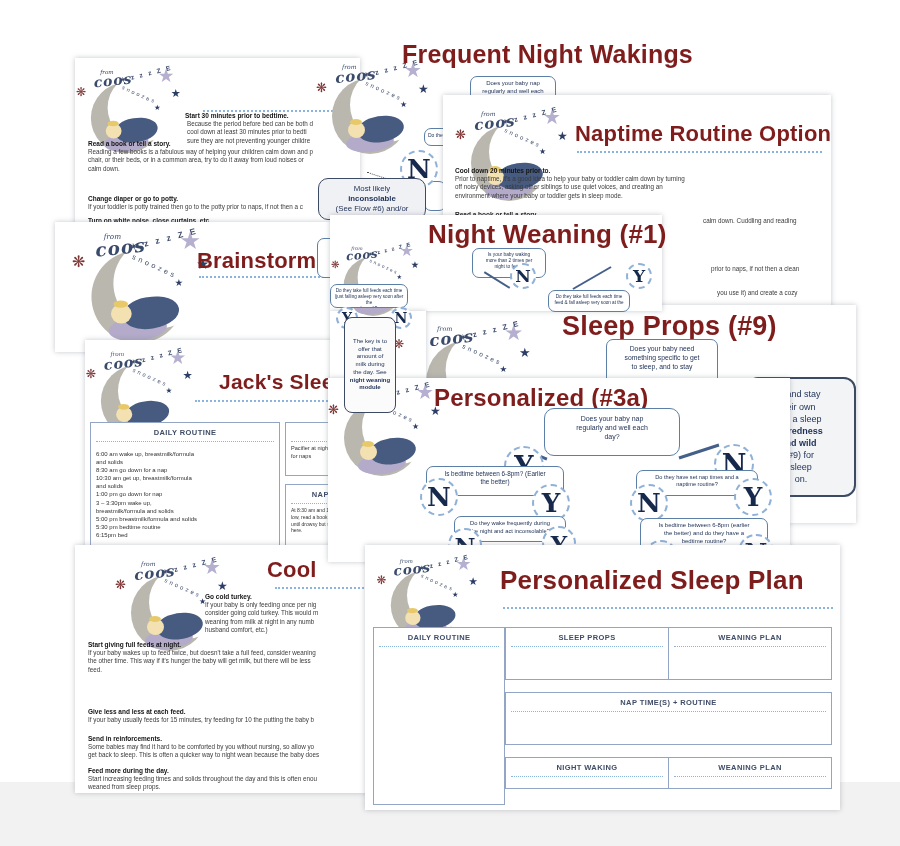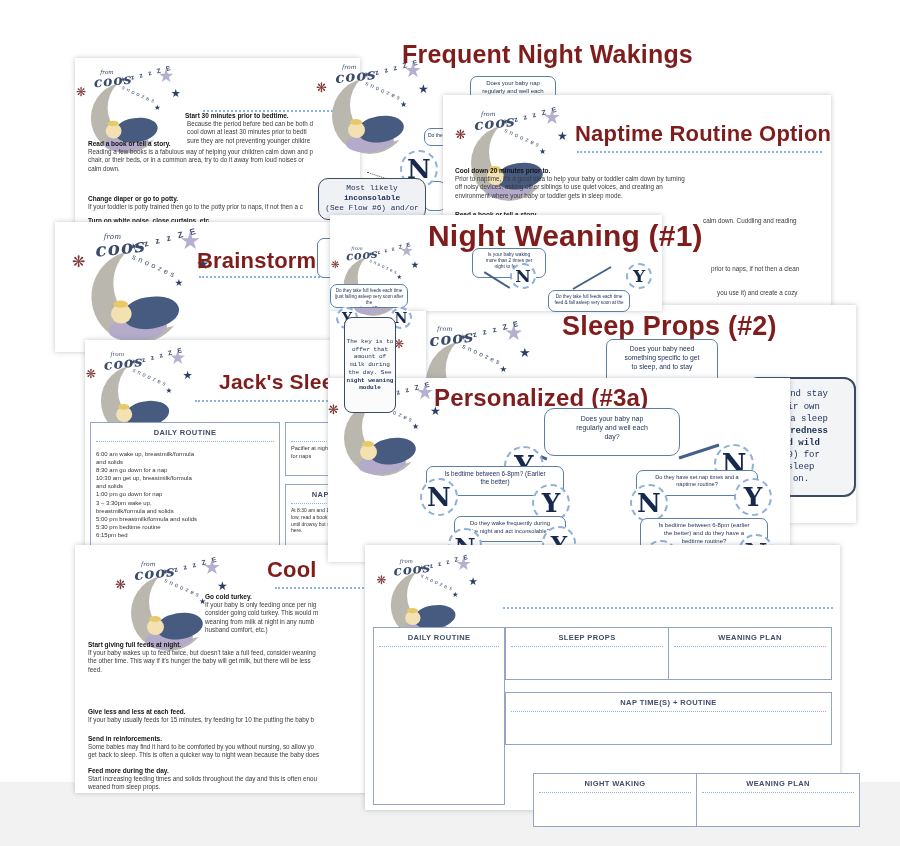--- a/index.html
+++ b/index.html
@@ -19,7 +19,7 @@
   .gbox{position:absolute;border:1.6px solid #3d4a63;border-radius:10px;background:#f0f1f4;color:#1c2f55;
         text-align:center;white-space:pre-line;box-sizing:border-box;display:flex;flex-direction:column;
         align-items:center;justify-content:center;}
-  .gbox span{display:block;white-space:pre-line;font-family:Liberation Mono, monospace;}
+  .gbox span{display:block;white-space:pre-line;}
   .yn{position:absolute;border:2px dashed #8fb1d8;border-radius:50%;background:#fff;color:#16294d;
       font-family:"DejaVu Serif", serif;font-weight:bold;display:flex;align-items:center;justify-content:center;box-sizing:border-box;}
   .seg{position:absolute;background:#44608a;}

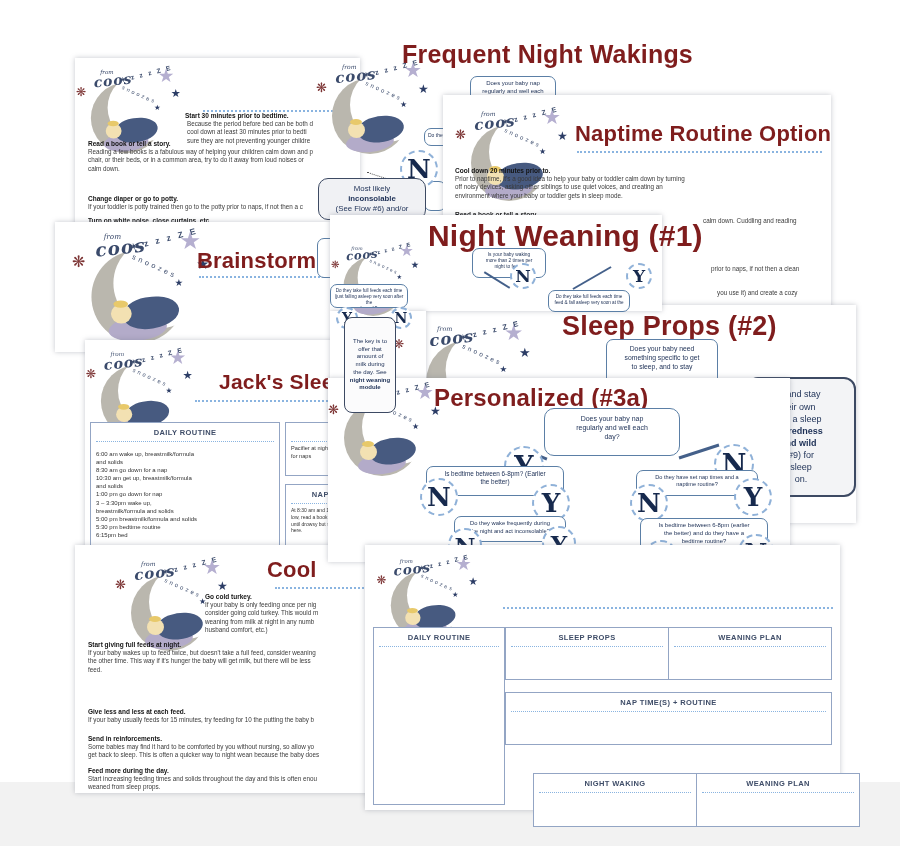--- a/index.html
+++ b/index.html
@@ -261,7 +261,7 @@
   <div class="ghost" style="left:330px;top:215px;width:332px;height:200px;z-index:8;">
     <div class="page" style="left:0;top:0;width:332px;height:96px;"></div>
     <div class="page" style="left:0;top:96px;width:96px;height:108px;"></div>
-    <div class="t" style="left:98px;top:4px;font-size:30px;">Night Weaning (#1)</div>
+    <div class="t" style="left:98px;top:4px;font-size:26px;">Night Weaning (#1)</div>
     <div class="logo" style="left:12px;top:26px;transform:scale(.78);">
       <span class="lg-snow">❋</span>
       <div class="lg-moon"></div>

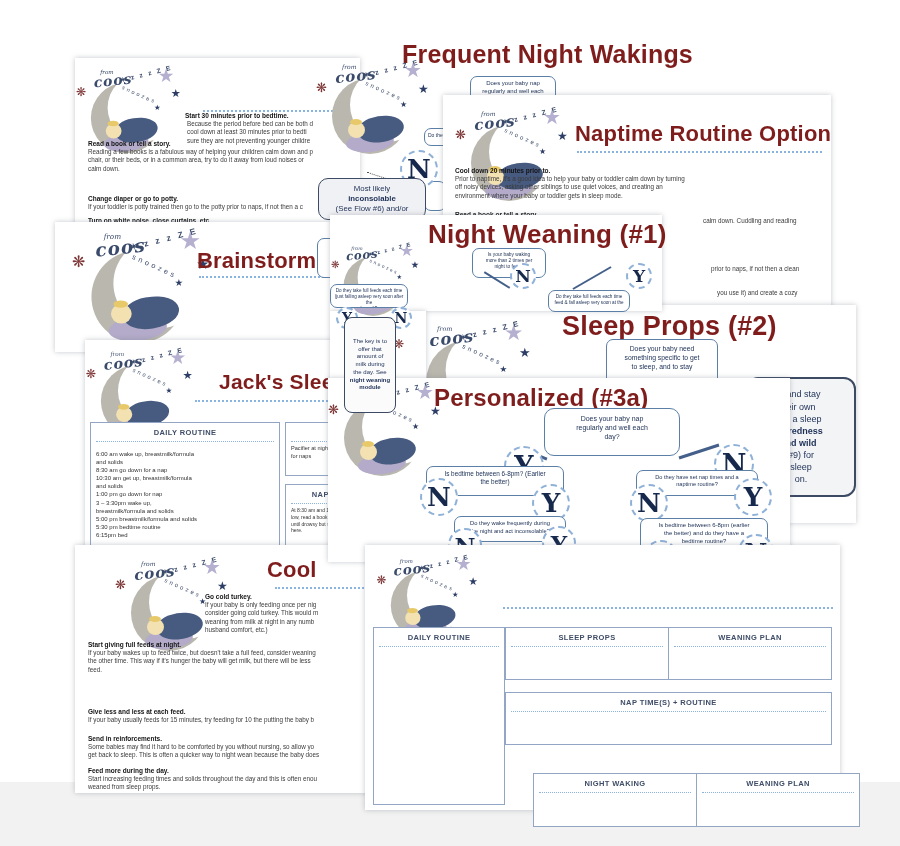--- a/index.html
+++ b/index.html
@@ -242,7 +242,7 @@
       <span class="lg-star2">★</span>
       <span class="lg-star3">★</span>
     </div>
-    <div class="t" style="left:142px;top:6px;font-size:27px;">Sleep Props (#2)</div>
+    <div class="t" style="left:142px;top:6px;font-size:27px;">Sleep Props (#9)</div>
     <div class="fbox" style="left:186px;top:34px;width:112px;height:48px;font-size:6.8px;padding-top:5px;">Does your baby need
 something specific to get
 to sleep, and to stay</div>

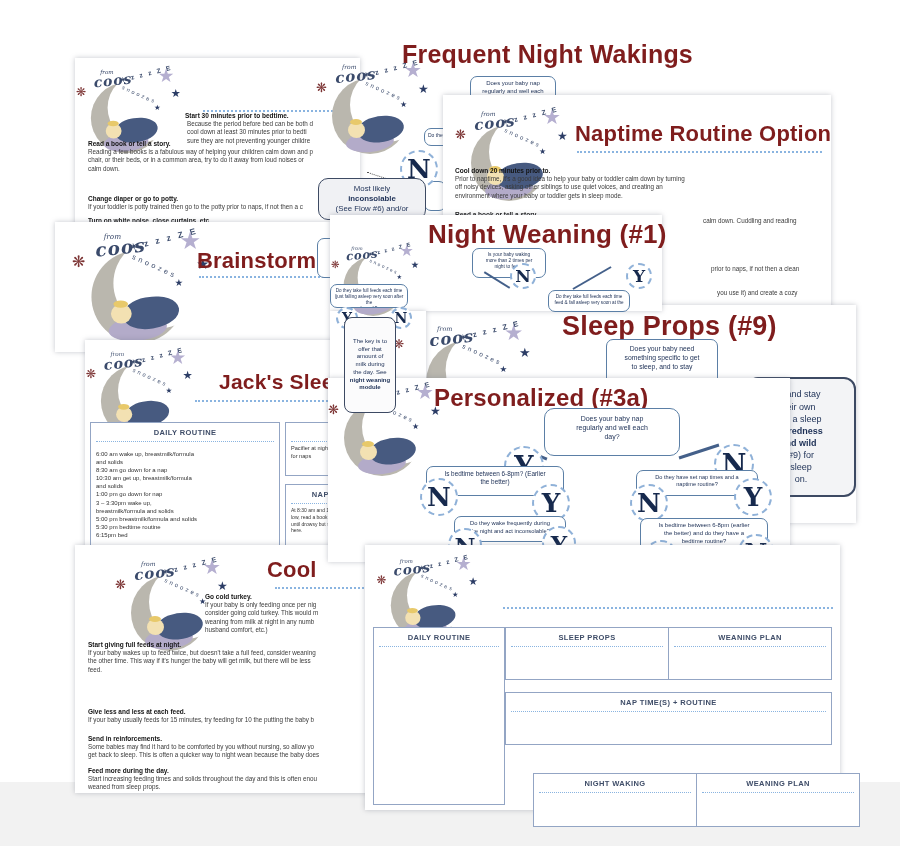--- a/index.html
+++ b/index.html
@@ -404,6 +404,7 @@
       <span class="lg-star2">★</span>
       <span class="lg-star3">★</span>
     </div>
+    <div class="t" style="left:135px;top:20px;font-size:26px;">Personalized Sleep Plan</div>
     <div class="dot" style="left:138px;top:62px;width:330px;"></div>
     <div class="cell" style="left:8px;top:82px;width:132px;height:178px;">
       <div class="cellh">DAILY ROUTINE</div>

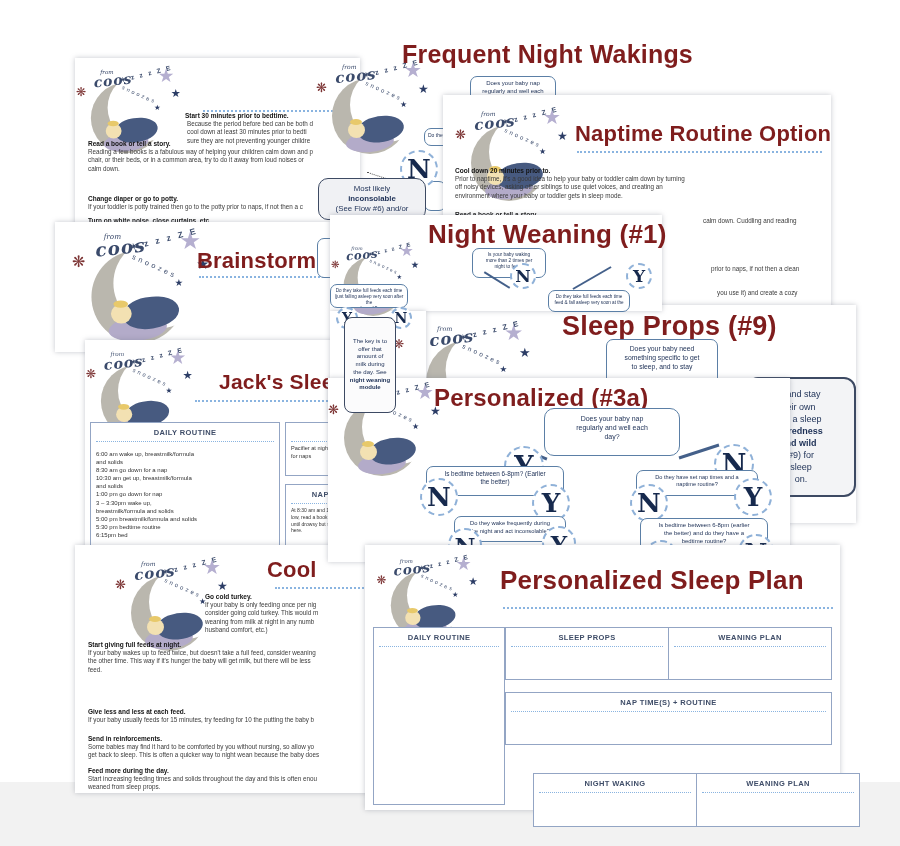--- a/index.html
+++ b/index.html
@@ -426,7 +426,7 @@
         <div class="celldot"></div>
       </div>
     </div>
-    <div class="pcell" style="left:140px;top:228px;width:327px;height:54px;margin-left:28px;">
+    <div class="pcell" style="left:140px;top:212px;width:327px;height:32px;">
       <div class="ph">
         <div class="cellh">NIGHT WAKING</div>
         <div class="celldot"></div>

